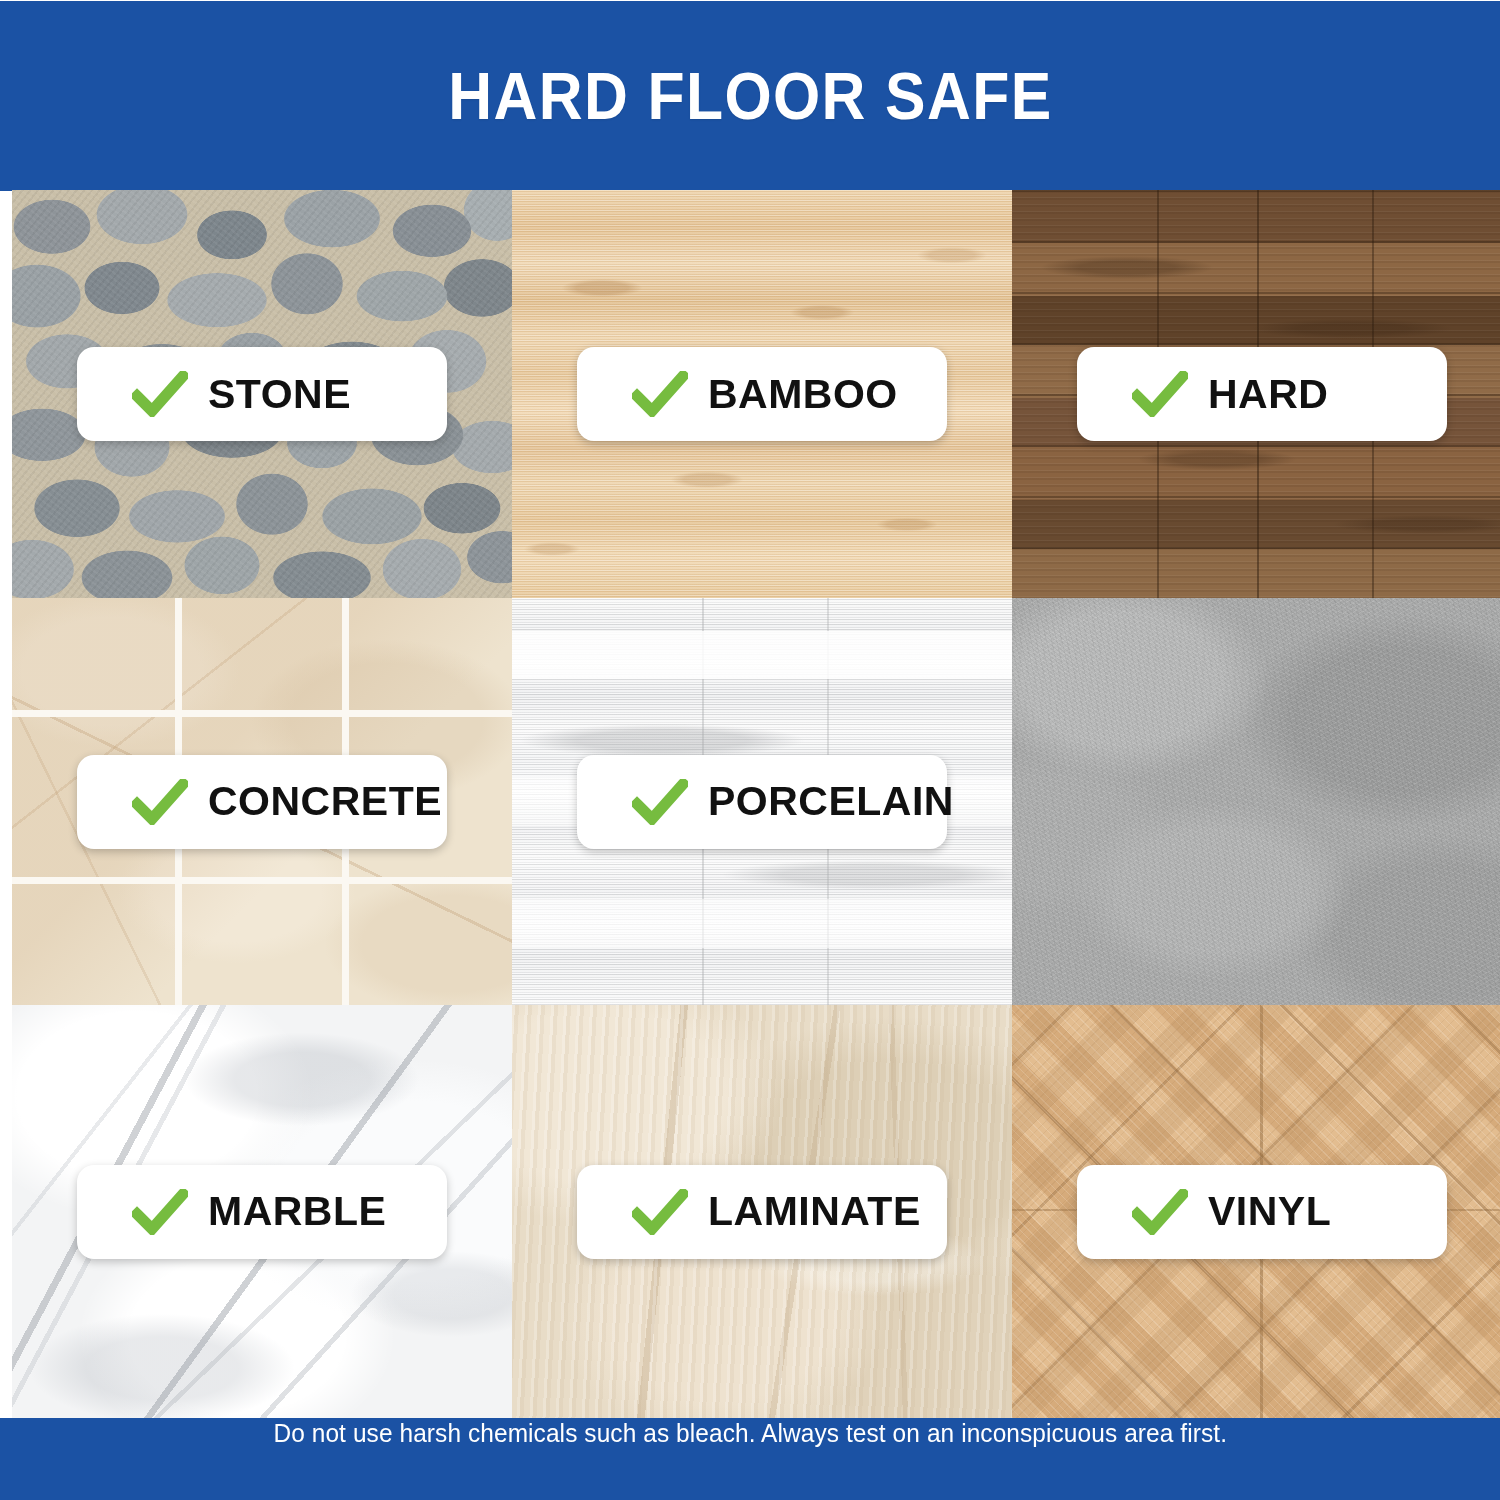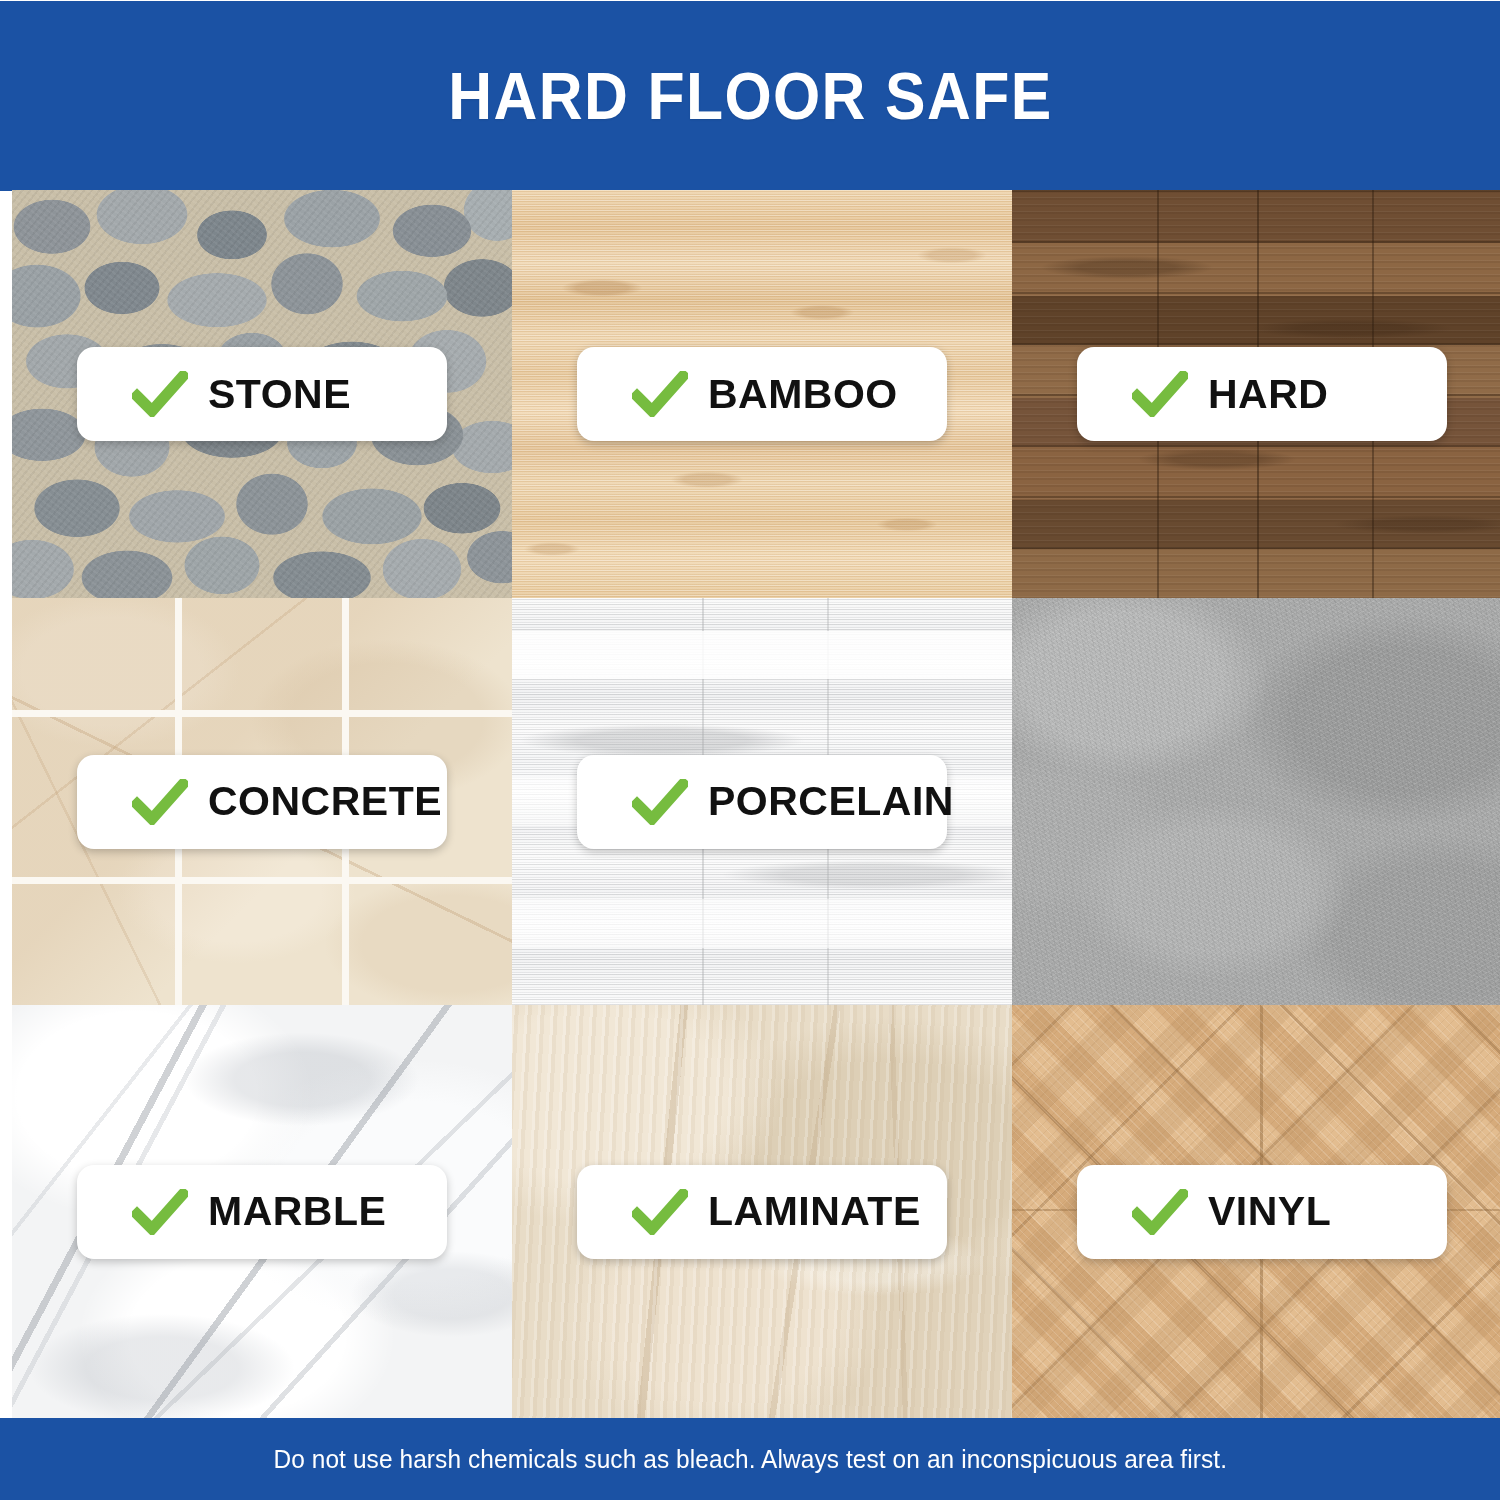--- a/index.html
+++ b/index.html
@@ -80,7 +80,7 @@
   .footer {
     position:absolute; left:0; top:1418px; width:1500px; height:82px;
     background:#1b52a4;
-    display:flex; align-items:center; justify-content:center;
+    display:flex; justify-content:center;
   }
   .footer-note {
     color:#ffffff;

